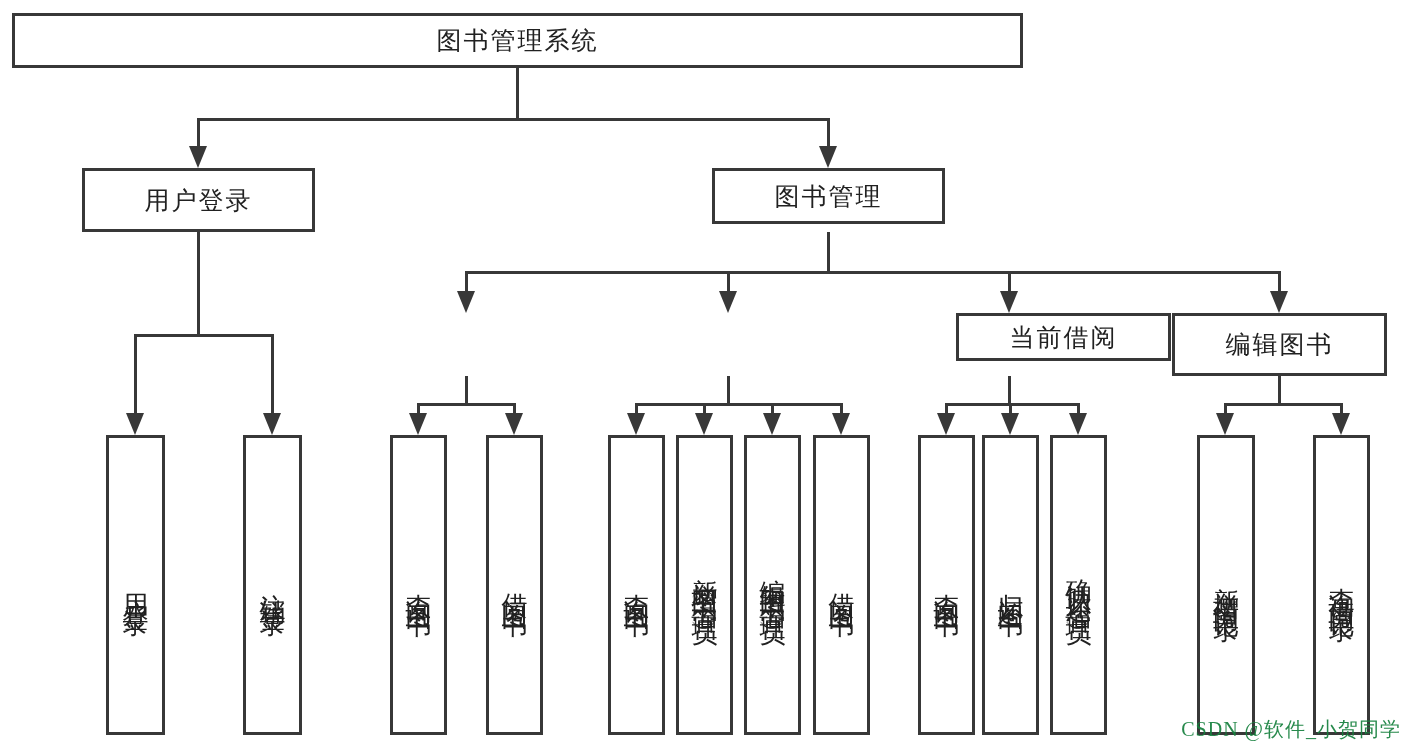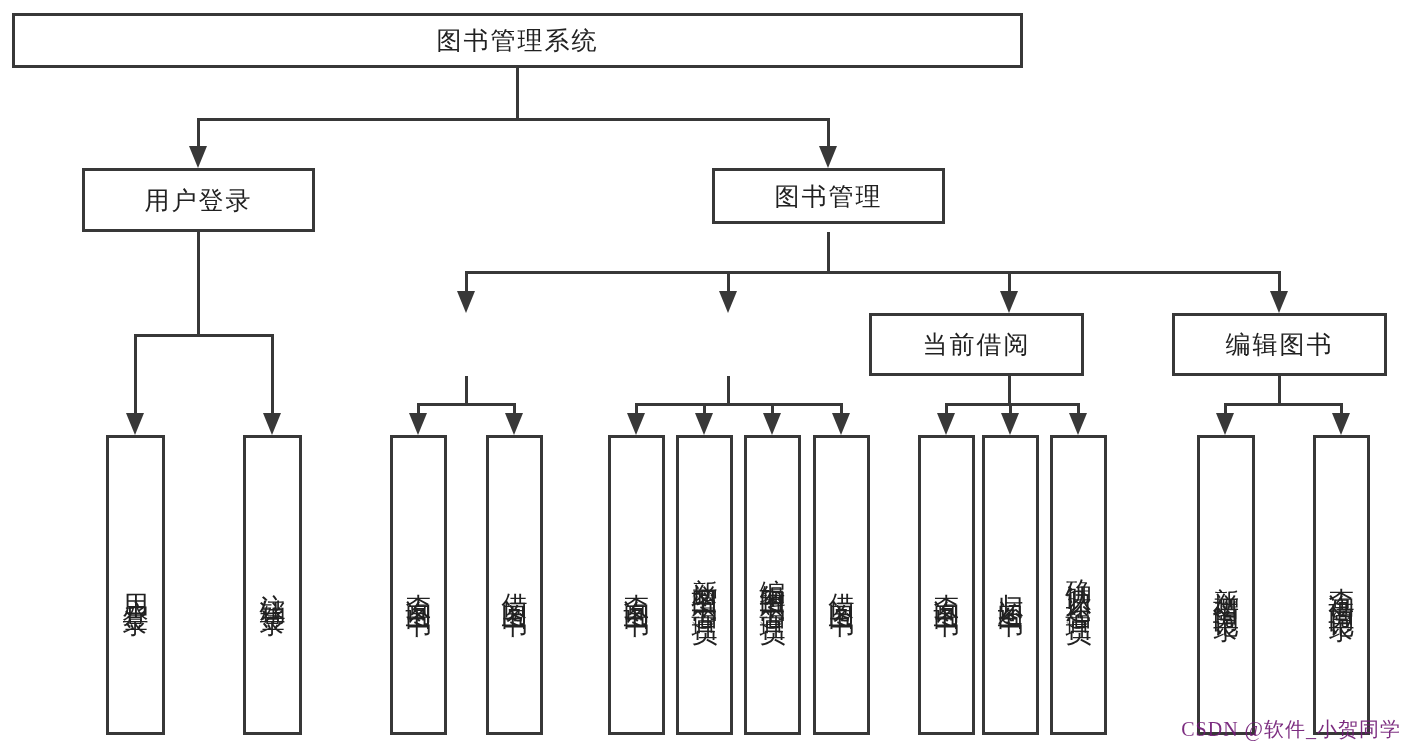--- a/index.html
+++ b/index.html
@@ -71,7 +71,7 @@
   <div class="ln" style="left:1278px;top:271px;width:3px;height:24px;"></div>
   <div class="ar" style="left:1270px;top:291px;"></div>
 
-  <div class="box" style="left:869px;top:313px;width:215px;height:63px;">
+  <div class="box" style="left:956px;top:313px;width:215px;height:48px;">
     <span class="hlabel">当前借阅</span>
   </div>
   <div class="box" style="left:1172px;top:313px;width:215px;height:63px;">

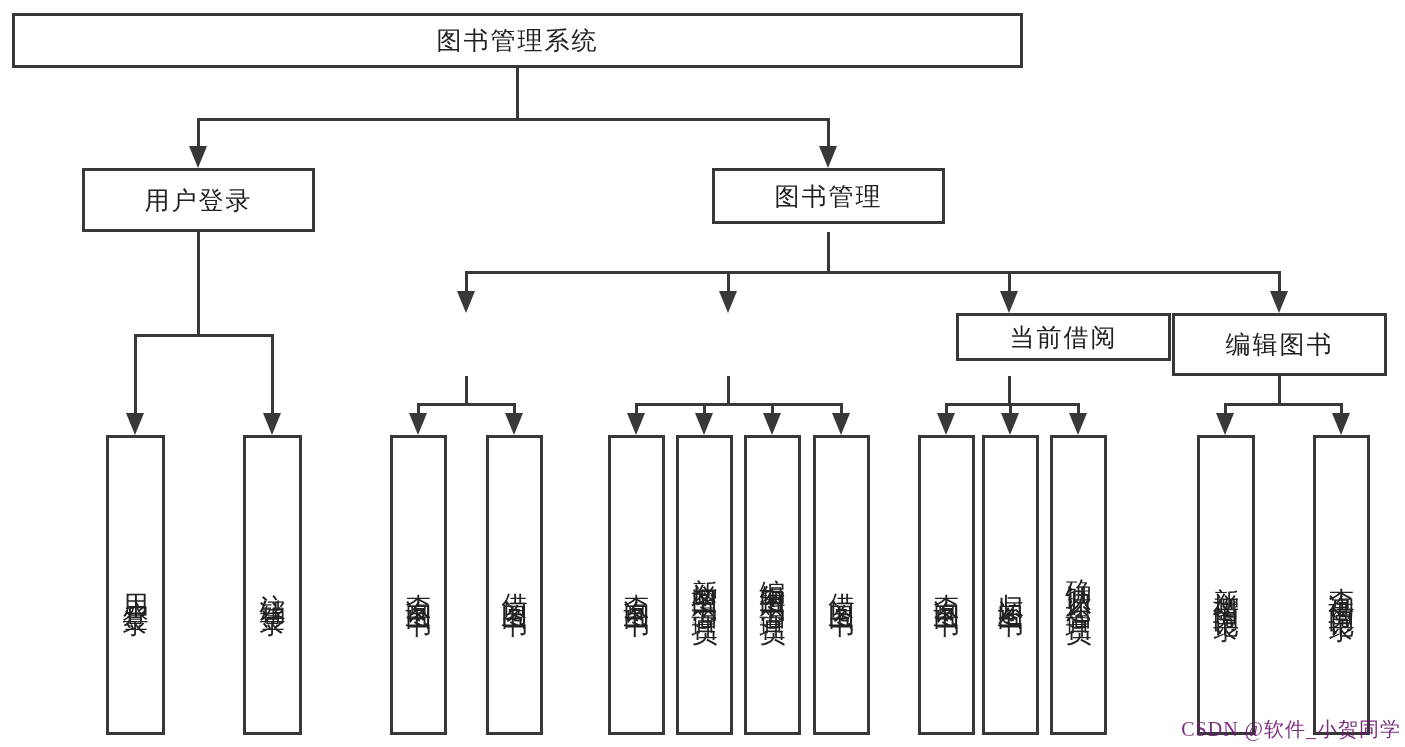--- a/index.html
+++ b/index.html
@@ -26,7 +26,7 @@
   }
   #watermark {
     position:absolute; top:716px; right:4px;
-    font-size:20px; letter-spacing:1px; color:#701a75; opacity:.92;
+    font-size:20px; letter-spacing:1px; color:#15803d; opacity:.92;
     white-space:nowrap; z-index:5;
   }
 </style>

